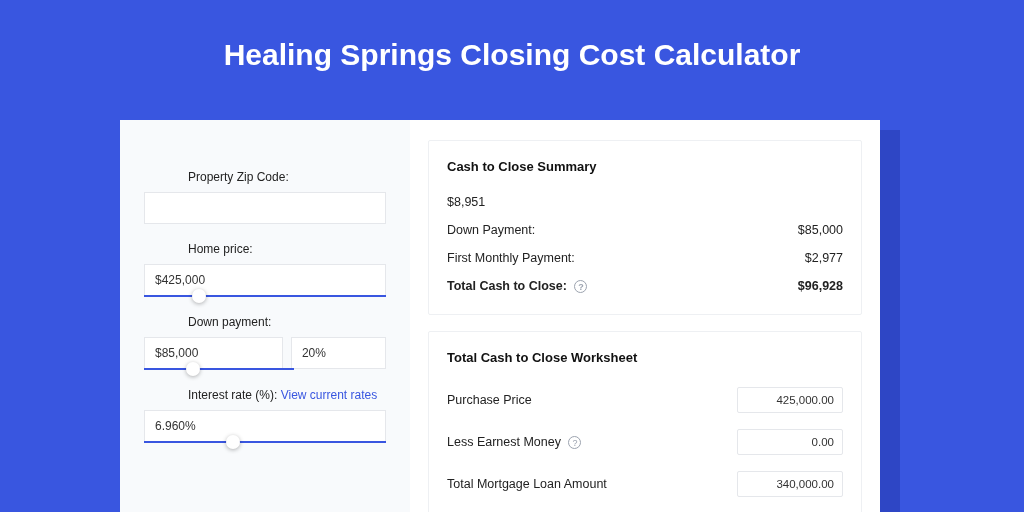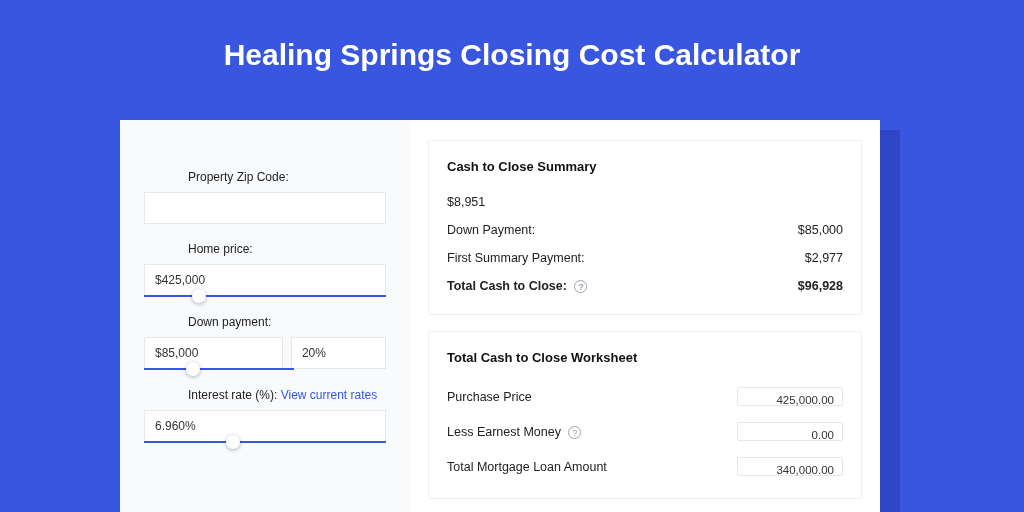--- a/index.html
+++ b/index.html
@@ -210,7 +210,7 @@
       </div>
 
       <div class="summary-row">
-        <span>First Summary Payment:</span>
+        <span>First Monthly Payment:</span>
         <span>$2,977</span>
       </div>
 

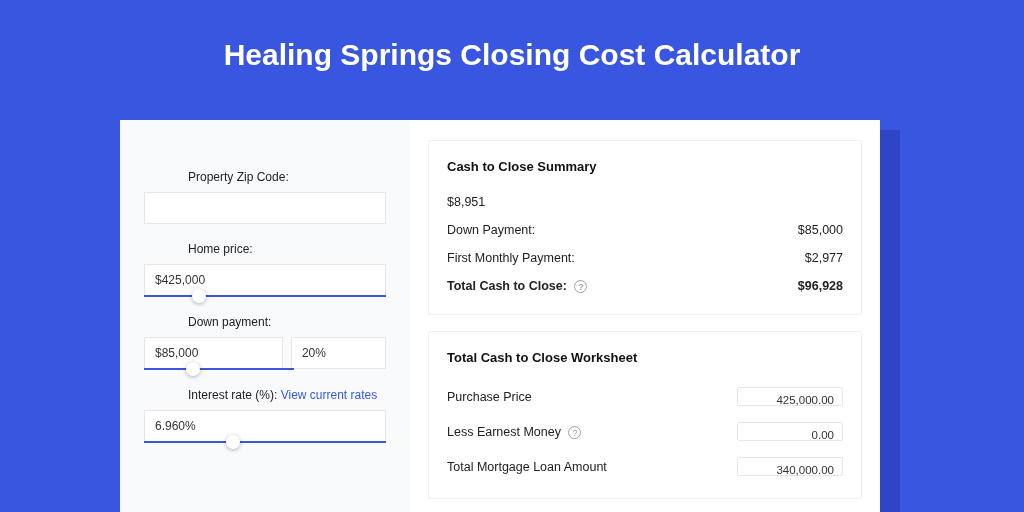--- a/index.html
+++ b/index.html
@@ -136,7 +136,7 @@
     }
     .value-box {
       width: 106px;
-      height: 19px;
+      height: 26px;
       border: 1px solid #e5e7eb;
       border-radius: 2px;
       background: #fff;

